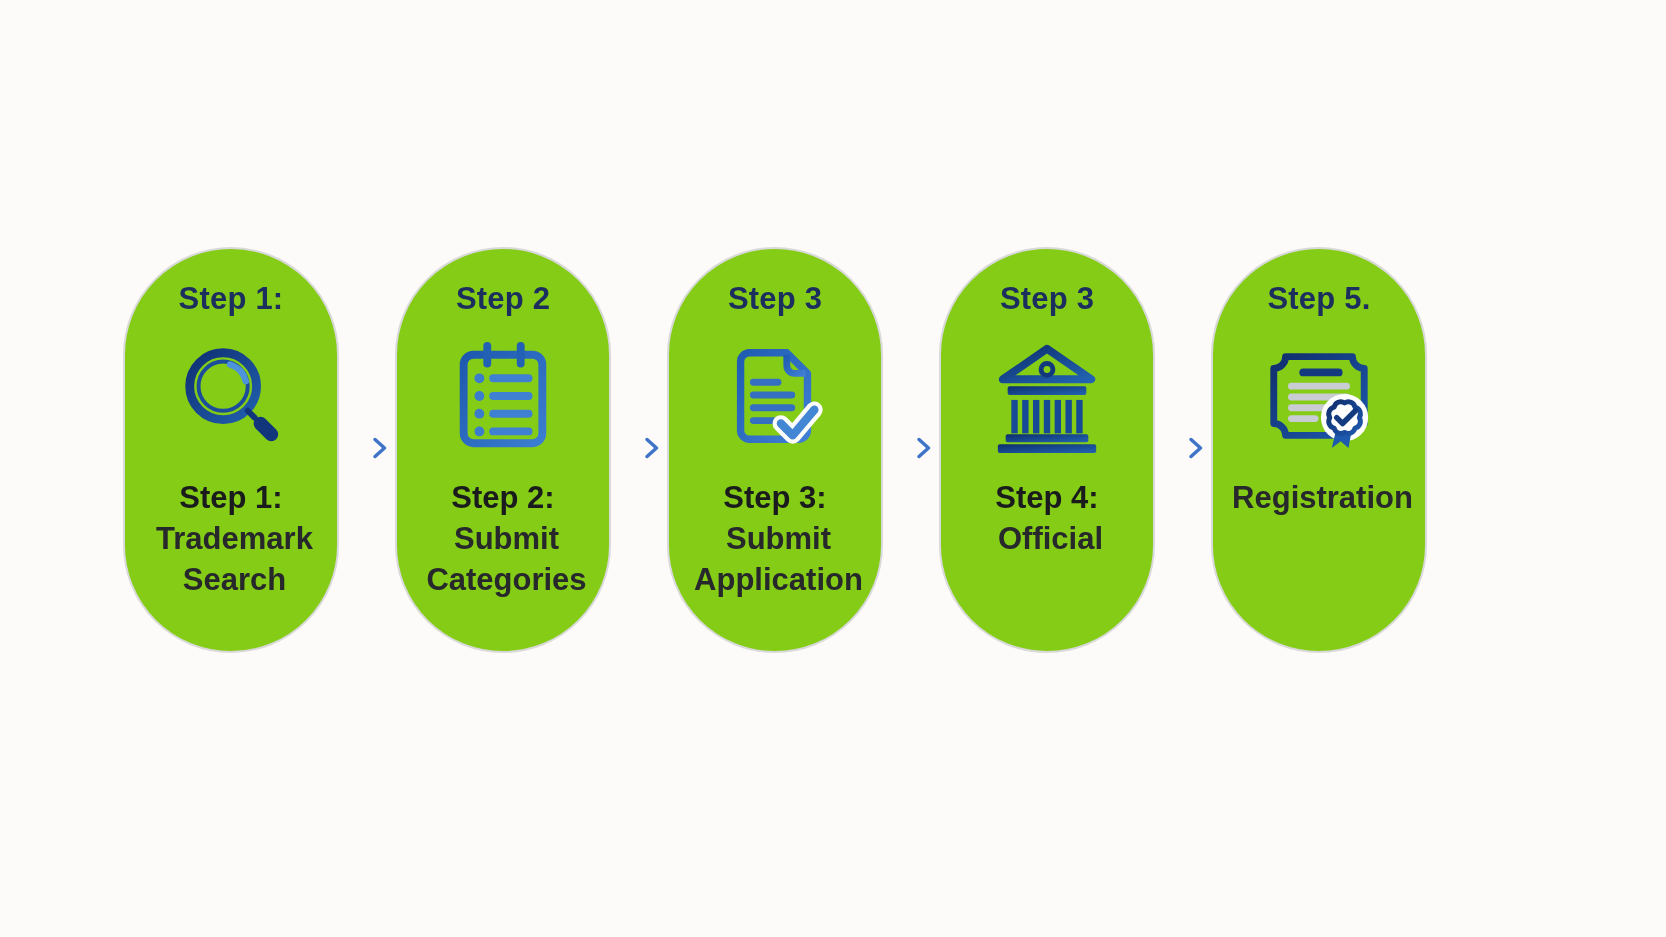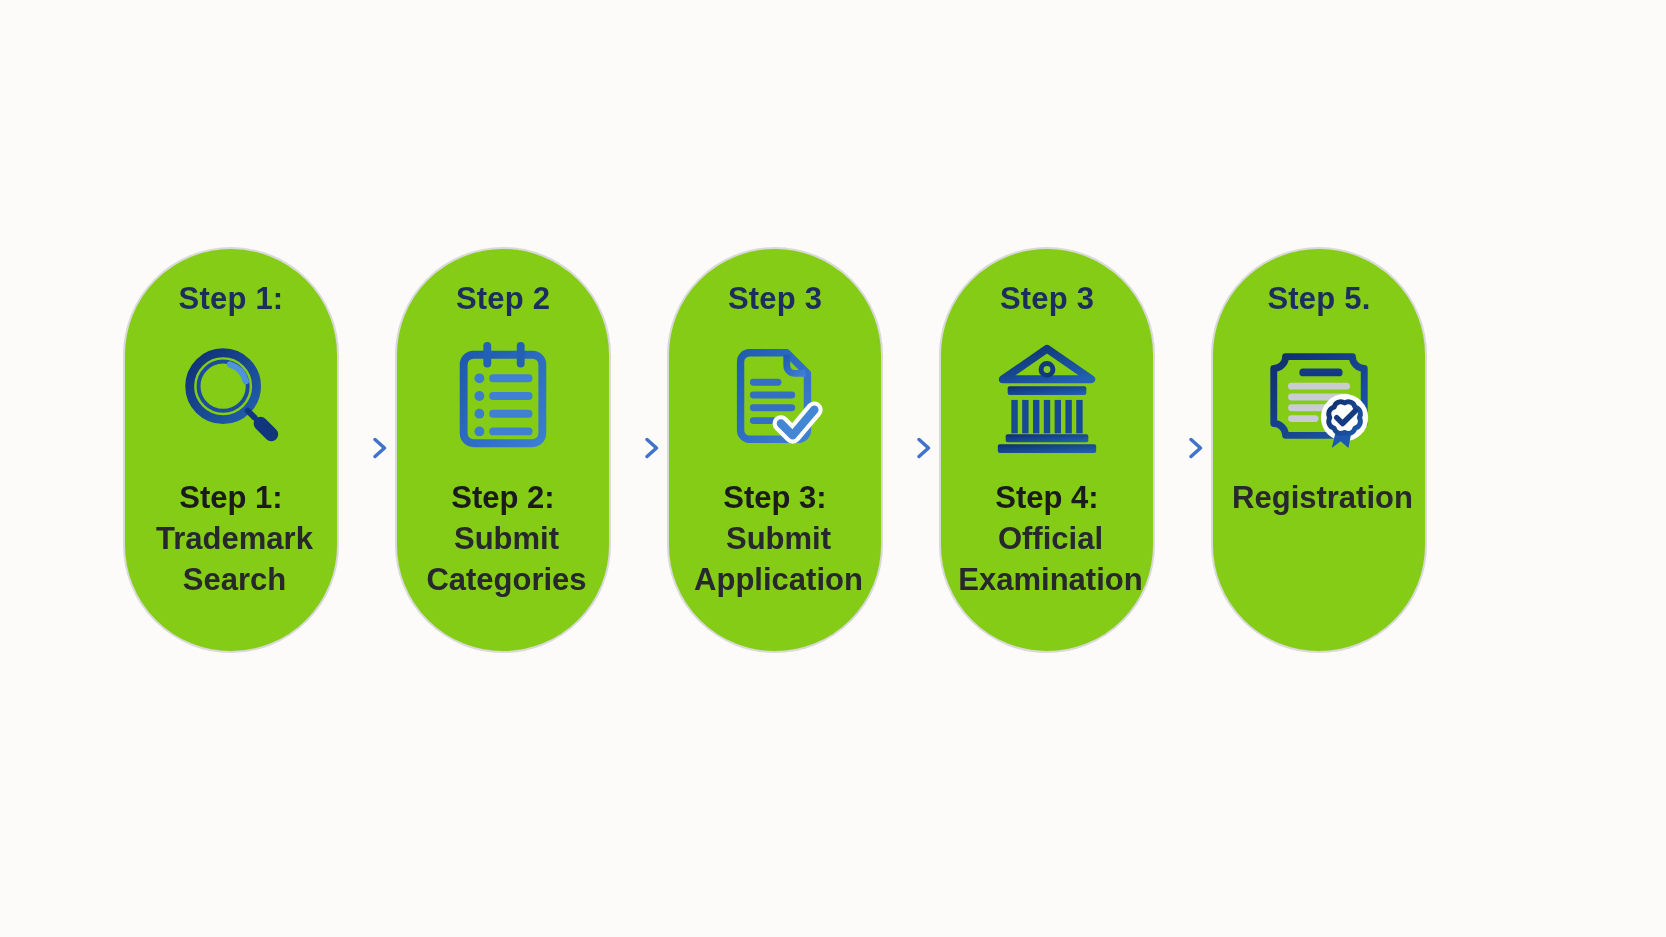--- a/index.html
+++ b/index.html
@@ -187,7 +187,6 @@
     <div class="label">
       <div class="label-title">Step 4:</div>
     <div class="label-line">Official</div>
-        <div class="label-line">Examination</div>
       </div>
   </div>
 <div class="connector">

